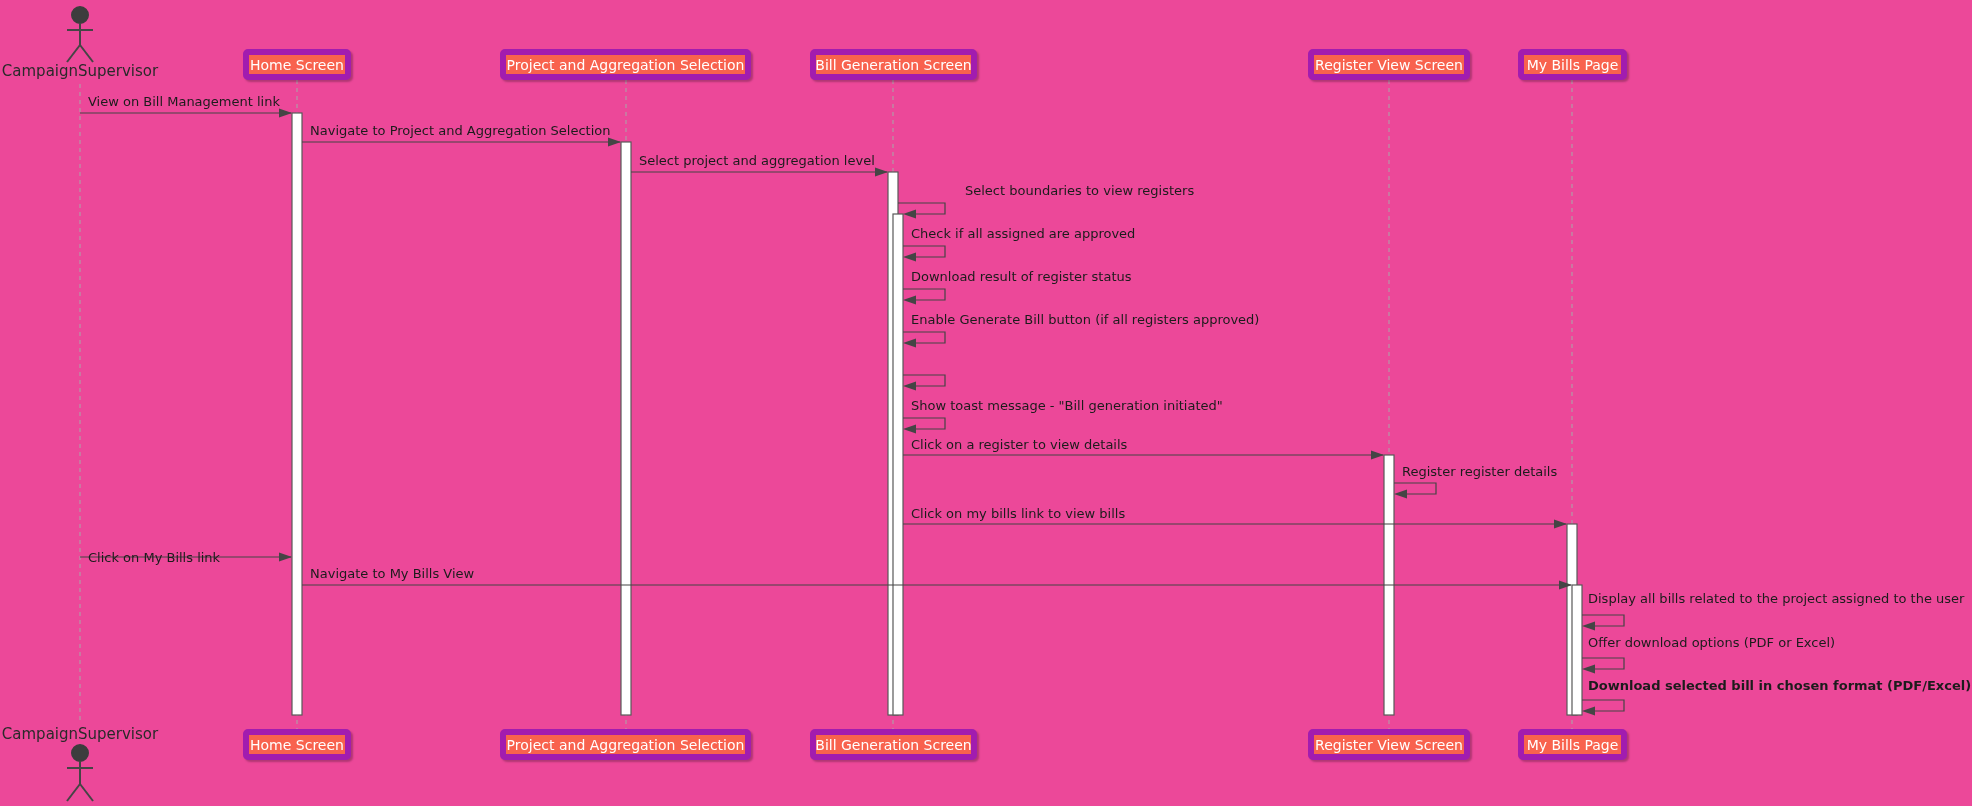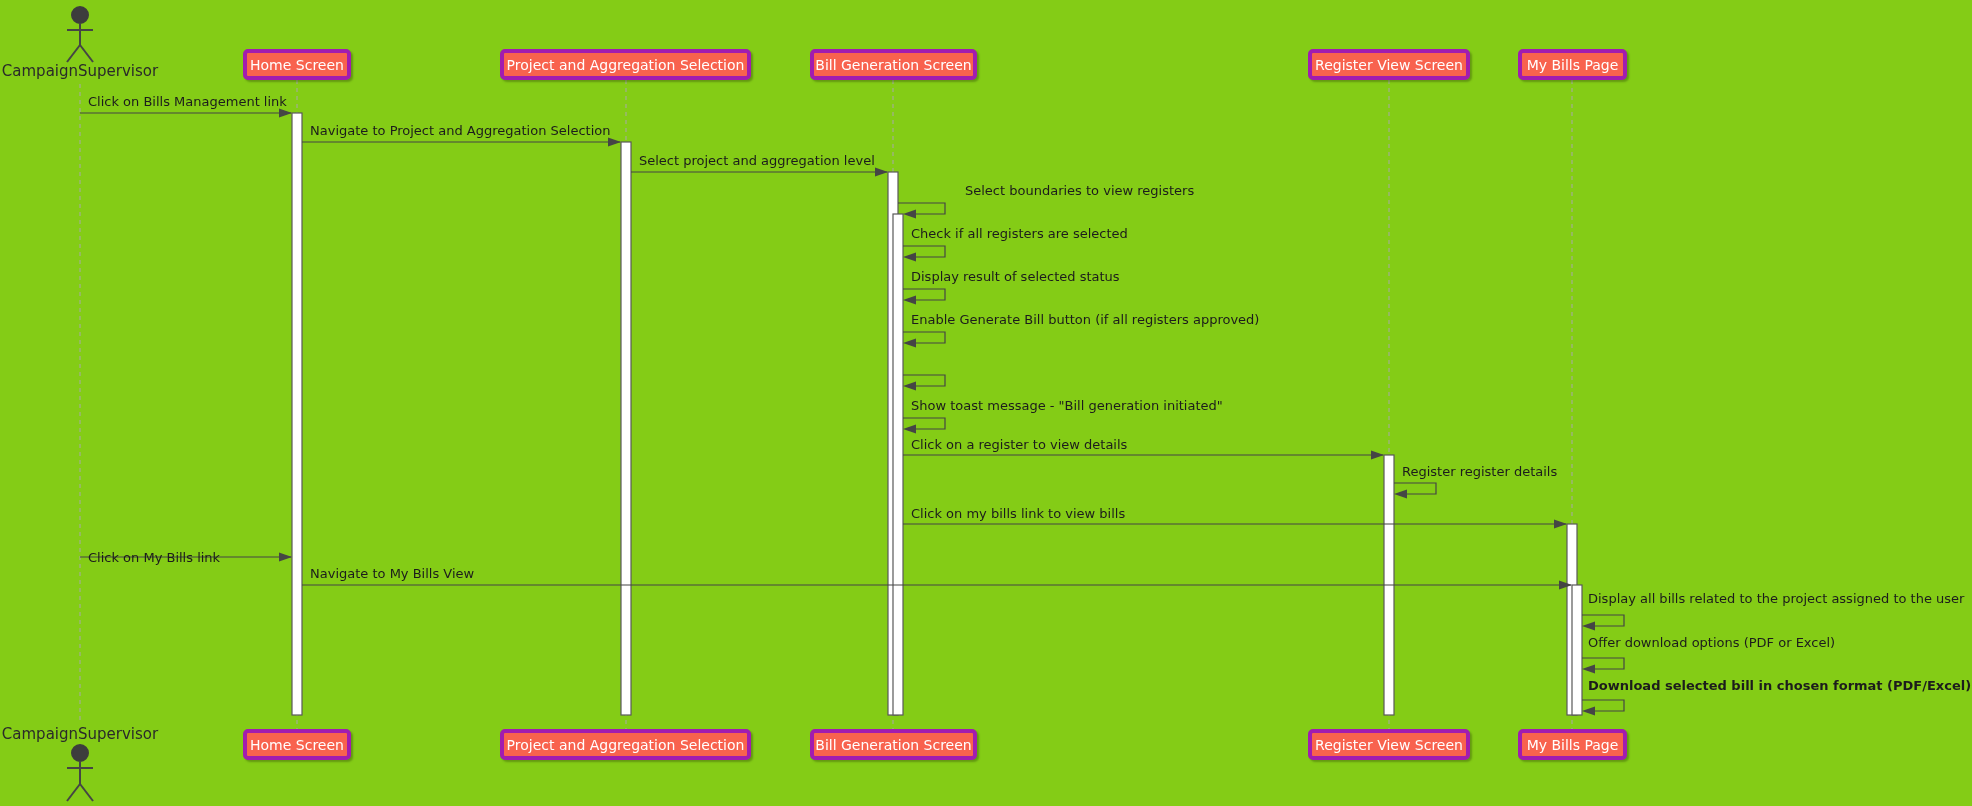--- a/index.html
+++ b/index.html
@@ -7,7 +7,7 @@
     position:relative;
     width:1972px;
     height:806px;
-    background:#84cc16;
+    background:#ec4899;
     font-family:"DejaVu Sans", sans-serif;
     overflow:hidden;
   }

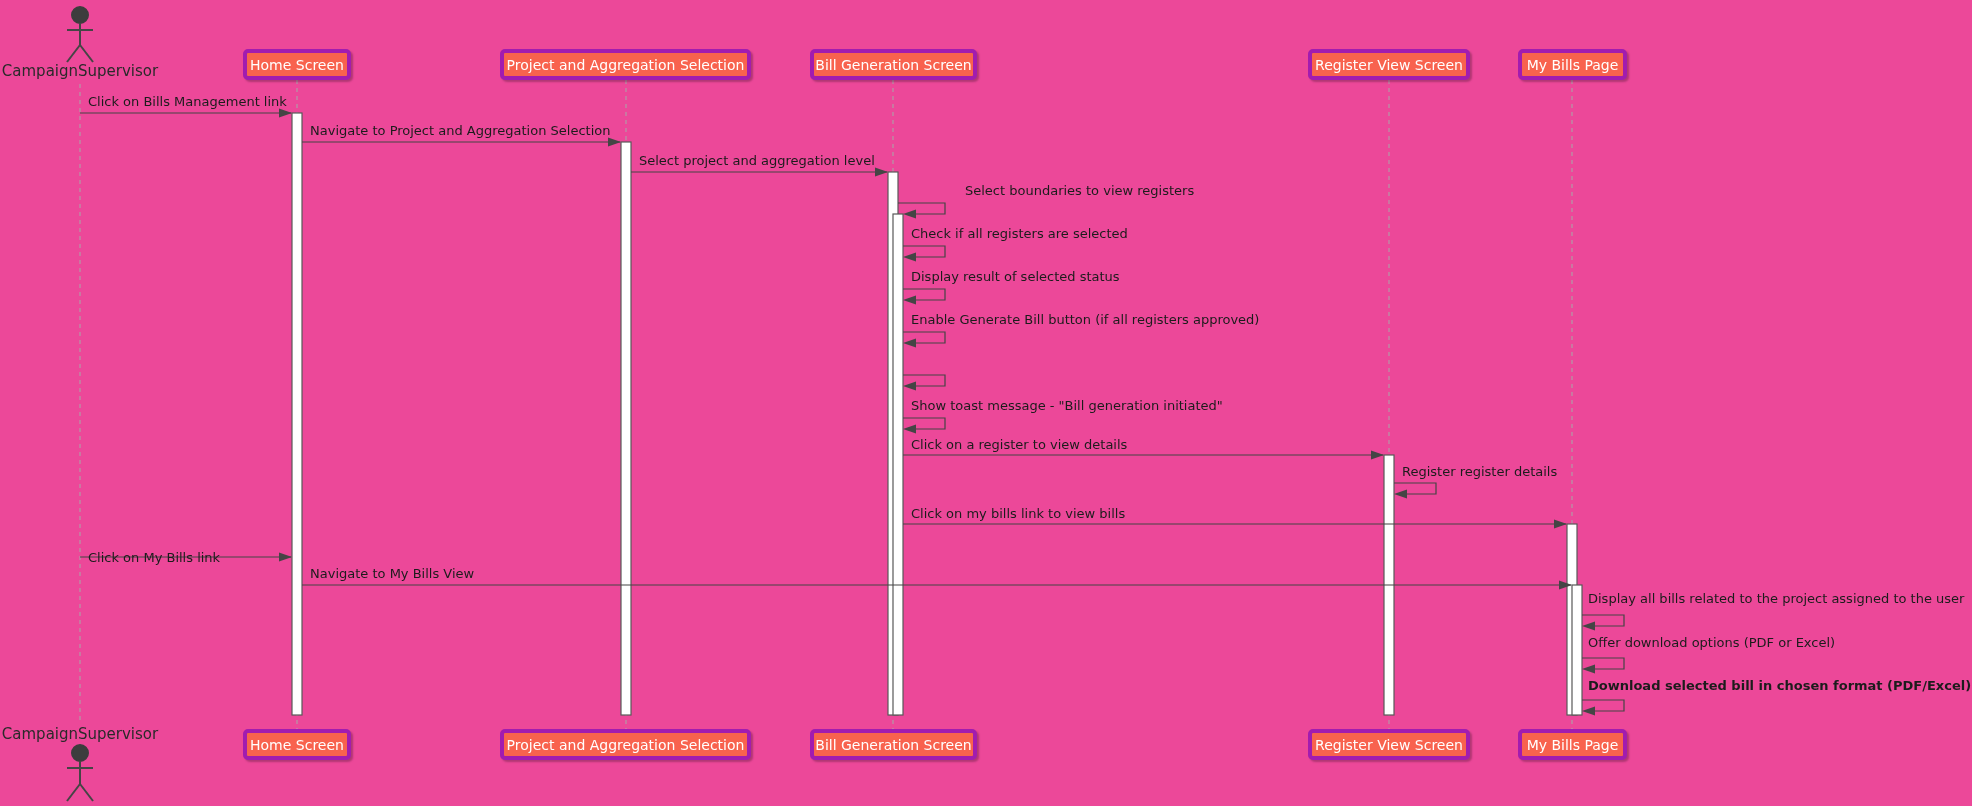--- a/index.html
+++ b/index.html
@@ -17,7 +17,7 @@
     height:31px;
     box-sizing:border-box;
     background:#F8624E;
-    border:4px solid #a21caf;
+    border:6px solid #a21caf;
     border-radius:5px;
     color:#FFFFFF;
     font-size:14px;

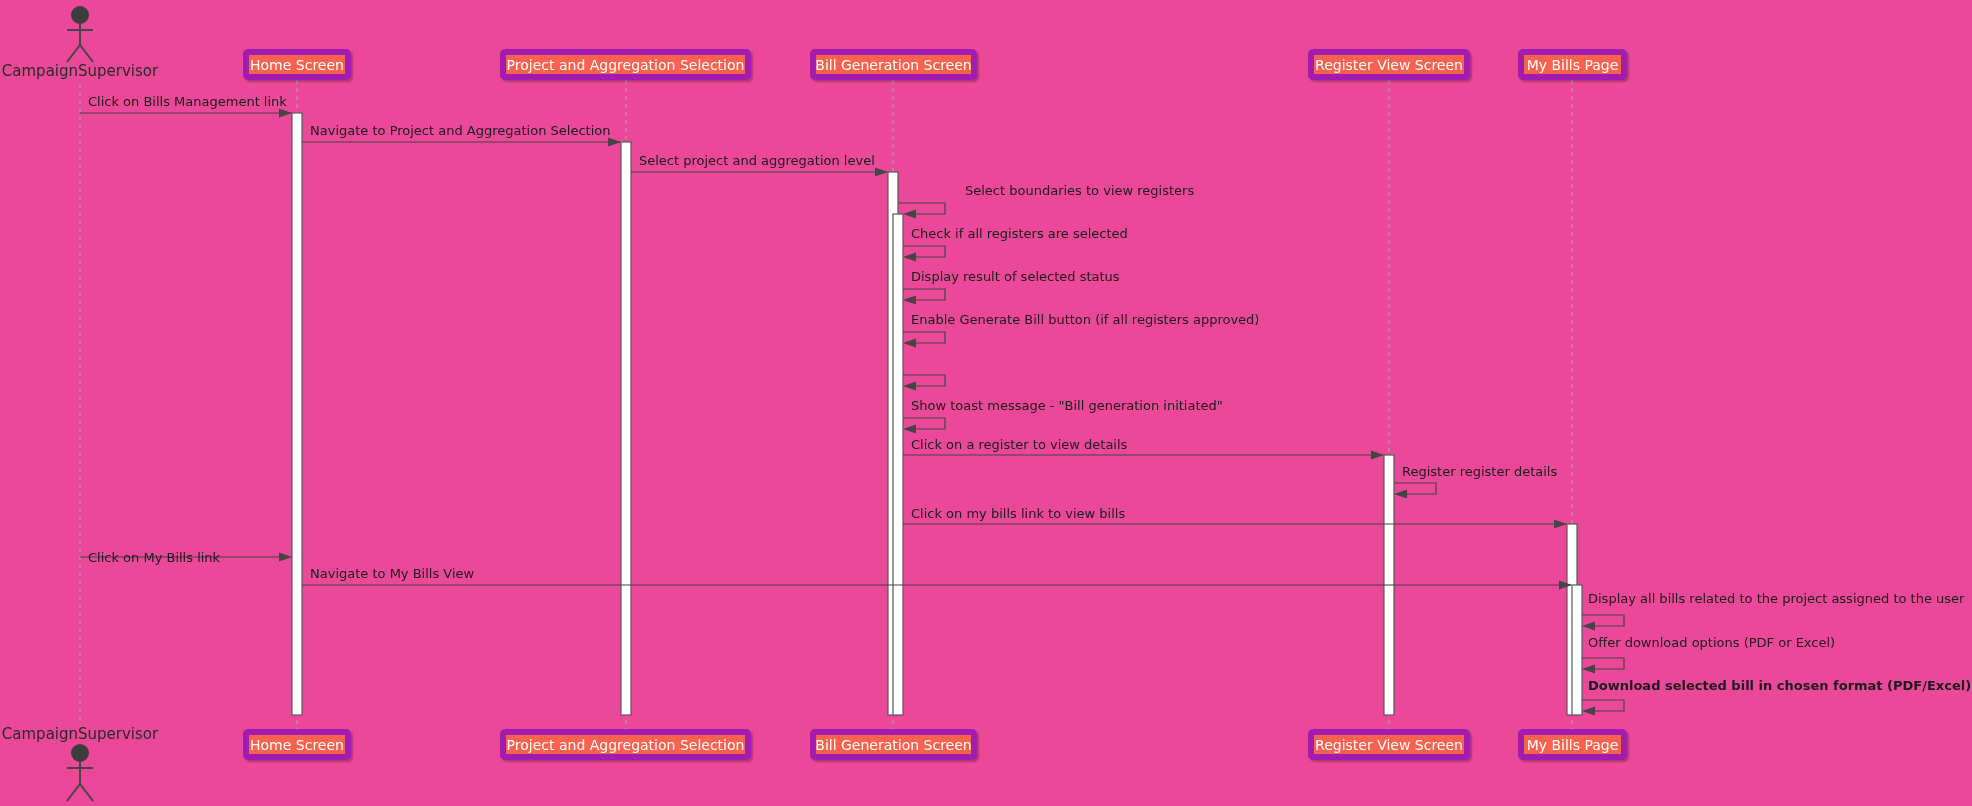--- a/index.html
+++ b/index.html
@@ -144,7 +144,7 @@
   <div class="participant-box" style="left:1308px;top:729px;width:162px;">Register View Screen</div>
   <div class="participant-box" style="left:1518px;top:729px;width:109px;">My Bills Page</div>
 
-  <div class="msg-label" style="left:88px;top:94px;">Click on Bills Management link</div>
+  <div class="msg-label" style="left:88px;top:94px;">View on Bill Management link</div>
   <div class="msg-label" style="left:310px;top:123px;">Navigate to Project and Aggregation Selection</div>
   <div class="msg-label" style="left:639px;top:153px;">Select project and aggregation level</div>
   <div class="msg-label" style="left:941px;top:183px;margin-left:24px;">Select boundaries to view registers</div>

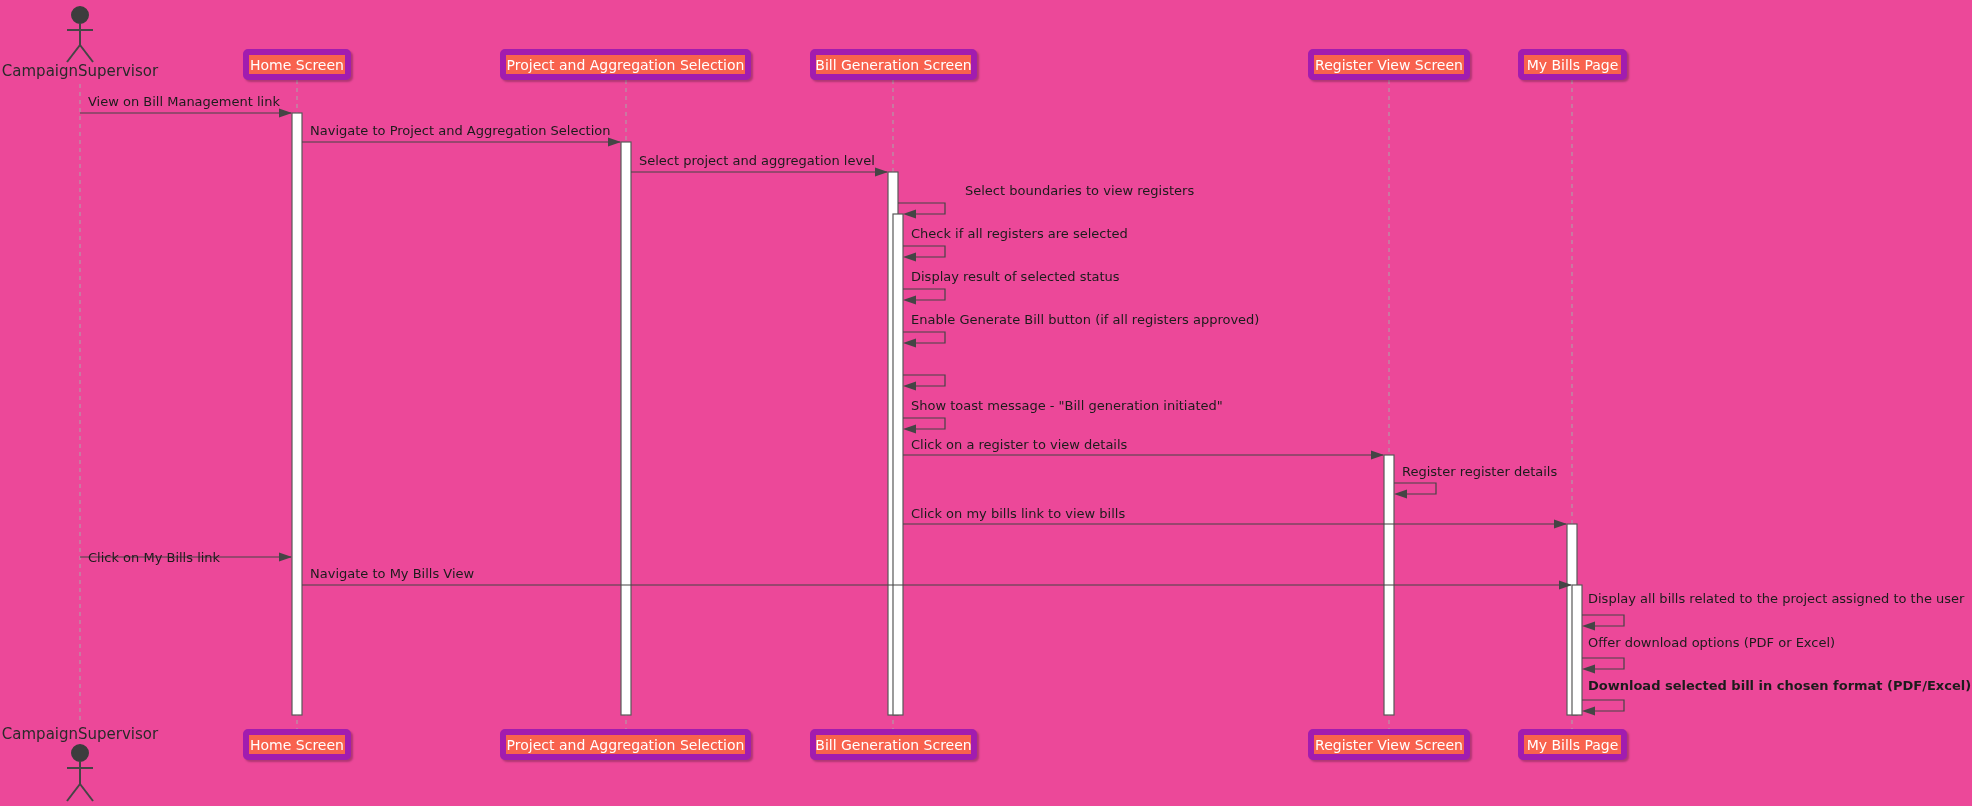--- a/index.html
+++ b/index.html
@@ -148,7 +148,7 @@
   <div class="msg-label" style="left:310px;top:123px;">Navigate to Project and Aggregation Selection</div>
   <div class="msg-label" style="left:639px;top:153px;">Select project and aggregation level</div>
   <div class="msg-label" style="left:941px;top:183px;margin-left:24px;">Select boundaries to view registers</div>
-  <div class="msg-label" style="left:911px;top:226px;">Check if all registers are selected</div>
+  <div class="msg-label" style="left:911px;top:226px;">Check if all assigned are approved</div>
   <div class="msg-label" style="left:911px;top:269px;">Display result of selected status</div>
   <div class="msg-label" style="left:911px;top:312px;">Enable Generate Bill button (if all registers approved)</div>
   <div class="msg-label" style="left:911px;top:398px;">Show toast message - "Bill generation initiated"</div>

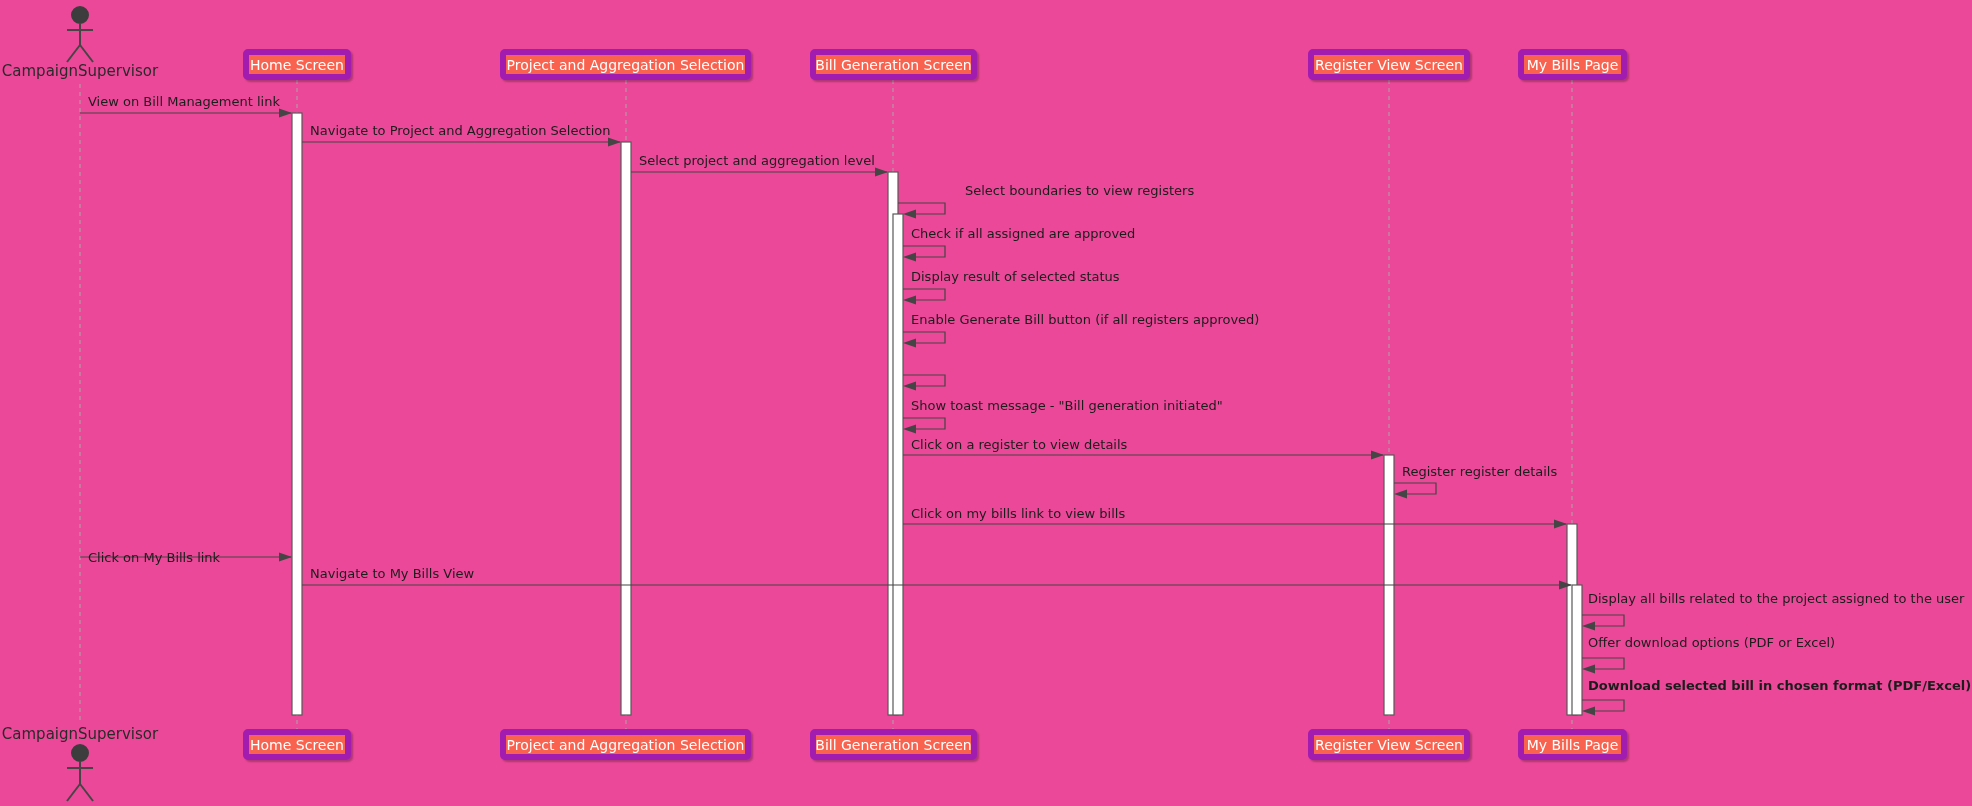--- a/index.html
+++ b/index.html
@@ -149,7 +149,7 @@
   <div class="msg-label" style="left:639px;top:153px;">Select project and aggregation level</div>
   <div class="msg-label" style="left:941px;top:183px;margin-left:24px;">Select boundaries to view registers</div>
   <div class="msg-label" style="left:911px;top:226px;">Check if all assigned are approved</div>
-  <div class="msg-label" style="left:911px;top:269px;">Display result of selected status</div>
+  <div class="msg-label" style="left:911px;top:269px;">Download result of register status</div>
   <div class="msg-label" style="left:911px;top:312px;">Enable Generate Bill button (if all registers approved)</div>
   <div class="msg-label" style="left:911px;top:398px;">Show toast message - "Bill generation initiated"</div>
   <div class="msg-label" style="left:911px;top:437px;">Click on a register to view details</div>

